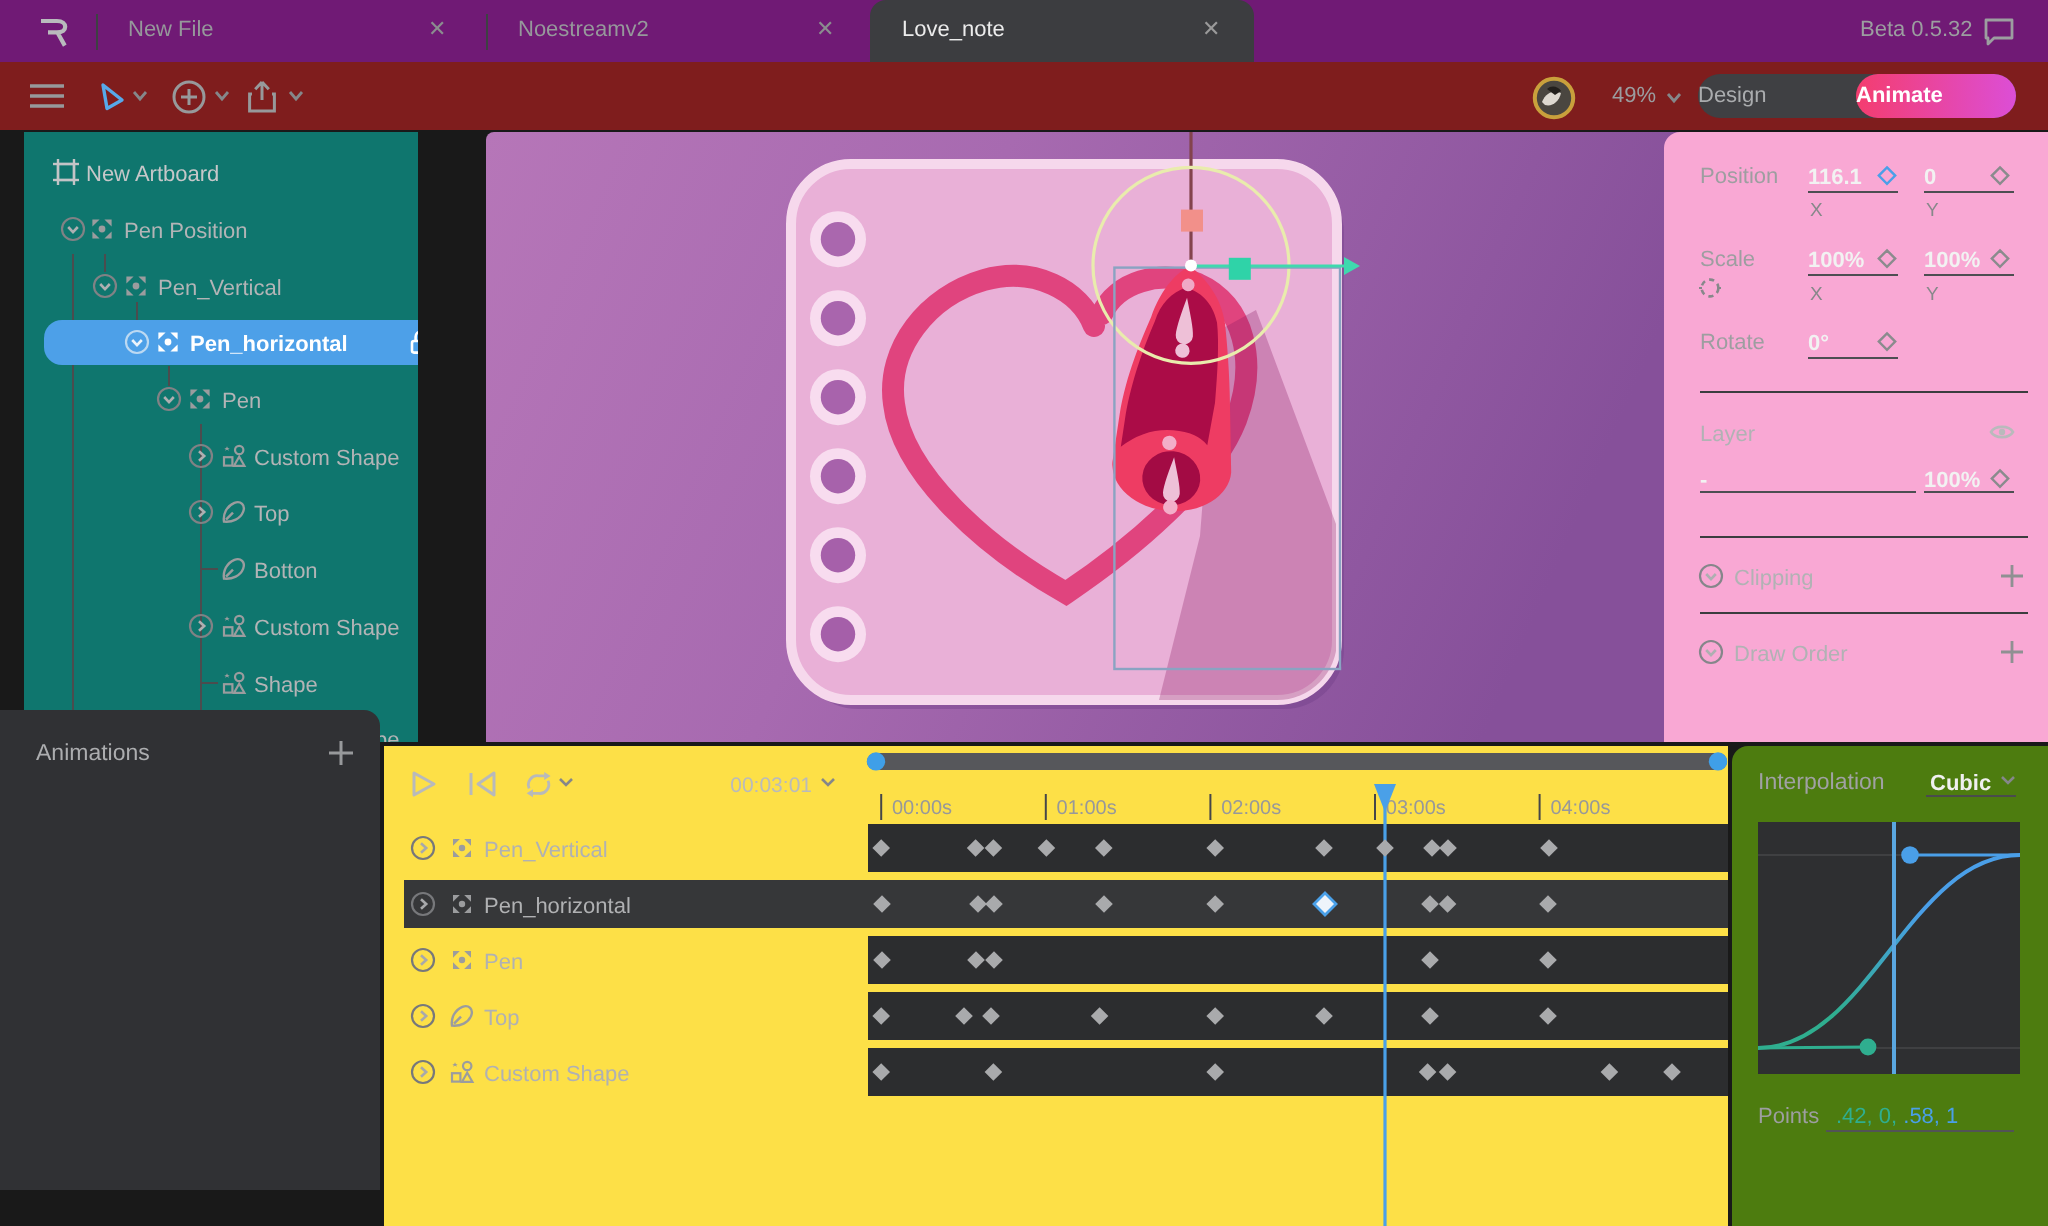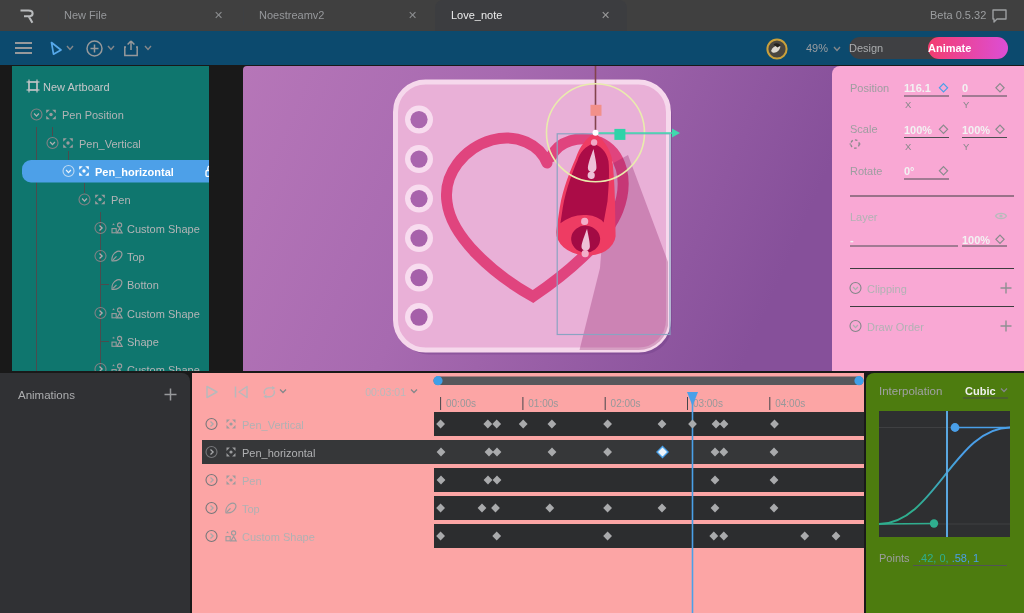--- a/index.html
+++ b/index.html
@@ -8,7 +8,7 @@
 #app { position:relative; width:1024px; height:613px; background:#191919; }
 .abs { position:absolute; }
 
-#tabbar { left:0; top:0; width:1024px; height:31px; background:#404040; }
+#tabbar { left:0; top:0; width:1024px; height:31px; background:#701a75; }
 .tabtxt { position:absolute; top:0; height:31px; line-height:31px; font-size:11px; color:#96989b; }
 .tabx { position:absolute; top:0; height:31px; line-height:30px; font-size:11px; color:#8b8d8f; }
 .tabsep { position:absolute; top:7px; width:1px; height:18px; background:#3e4043; }

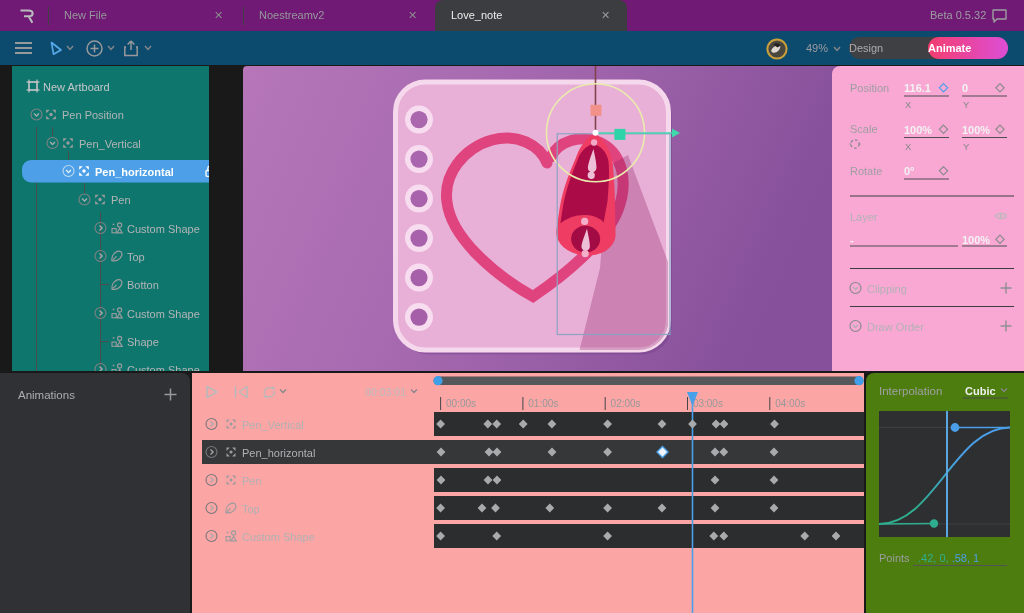--- a/index.html
+++ b/index.html
@@ -14,7 +14,7 @@
 .tabsep { position:absolute; top:7px; width:1px; height:18px; background:#3e4043; }
 #activetab { position:absolute; left:435px; top:0; width:192px; height:31px; background:#3c3d40; border-radius:8px 8px 0 0; }
 
-#toolbar { left:0; top:31px; width:1024px; height:34px; background:#0c4a6e; }
+#toolbar { left:0; top:31px; width:1024px; height:34px; background:#7f1d1d; }
 
 #canvas { left:243px; top:66px; width:601px; height:305px; border-radius:4px 0 0 0; overflow:hidden; }
 

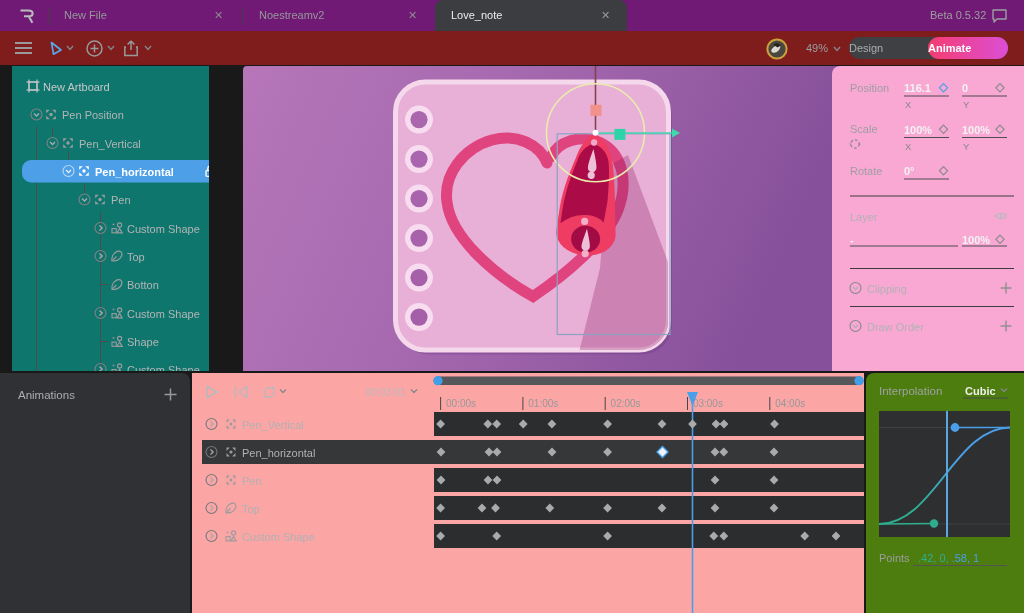--- a/index.html
+++ b/index.html
@@ -22,7 +22,7 @@
 
 #inspector { left:832px; top:66px; width:192px; height:305px; background:#f9a8d4; border-radius:8px 0 0 0; }
 
-#anims { left:0; top:373px; width:190px; height:240px; background:#303134; border-radius:0 8px 0 0; }
+#anims { left:0; top:355px; width:190px; height:240px; background:#303134; border-radius:0 8px 0 0; }
 #timeline { left:192px; top:373px; width:672px; height:240px; background:#fca5a5; overflow:hidden; }
 #interp { left:866px; top:373px; width:158px; height:240px; background:#4d7c0f; border-radius:8px 0 0 0; }
 </style>

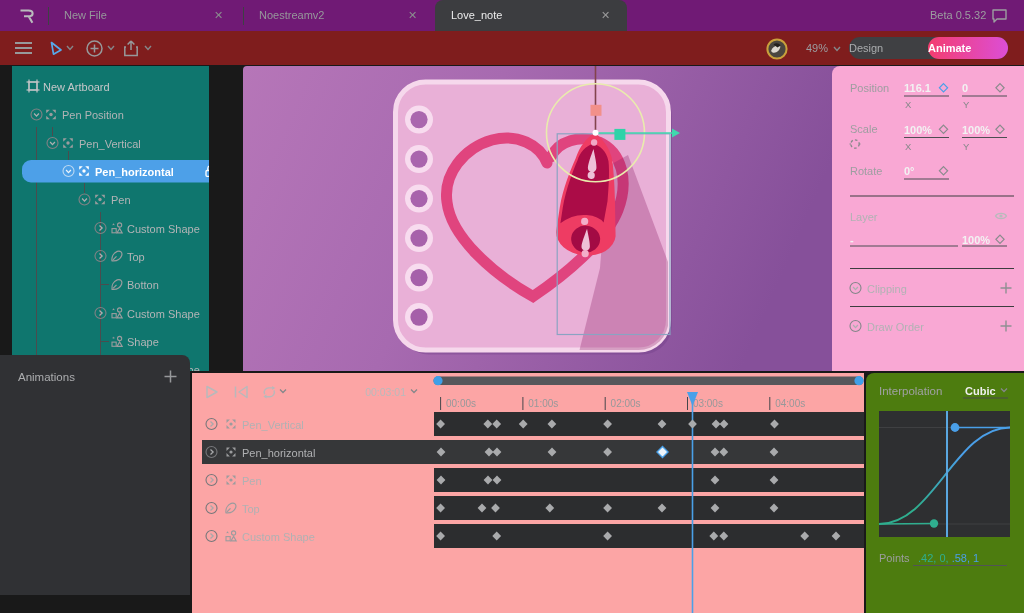--- a/index.html
+++ b/index.html
@@ -23,7 +23,7 @@
 #inspector { left:832px; top:66px; width:192px; height:305px; background:#f9a8d4; border-radius:8px 0 0 0; }
 
 #anims { left:0; top:355px; width:190px; height:240px; background:#303134; border-radius:0 8px 0 0; }
-#timeline { left:192px; top:373px; width:672px; height:240px; background:#fca5a5; overflow:hidden; }
+#timeline { left:192px; top:373px; width:672px; height:240px; background:#fde047; overflow:hidden; }
 #interp { left:866px; top:373px; width:158px; height:240px; background:#4d7c0f; border-radius:8px 0 0 0; }
 </style>
 </head>

